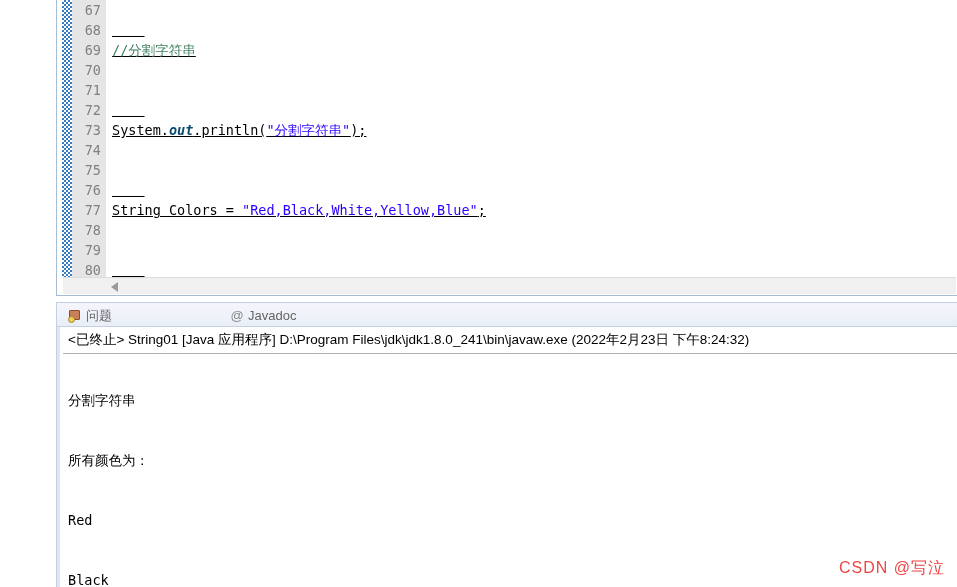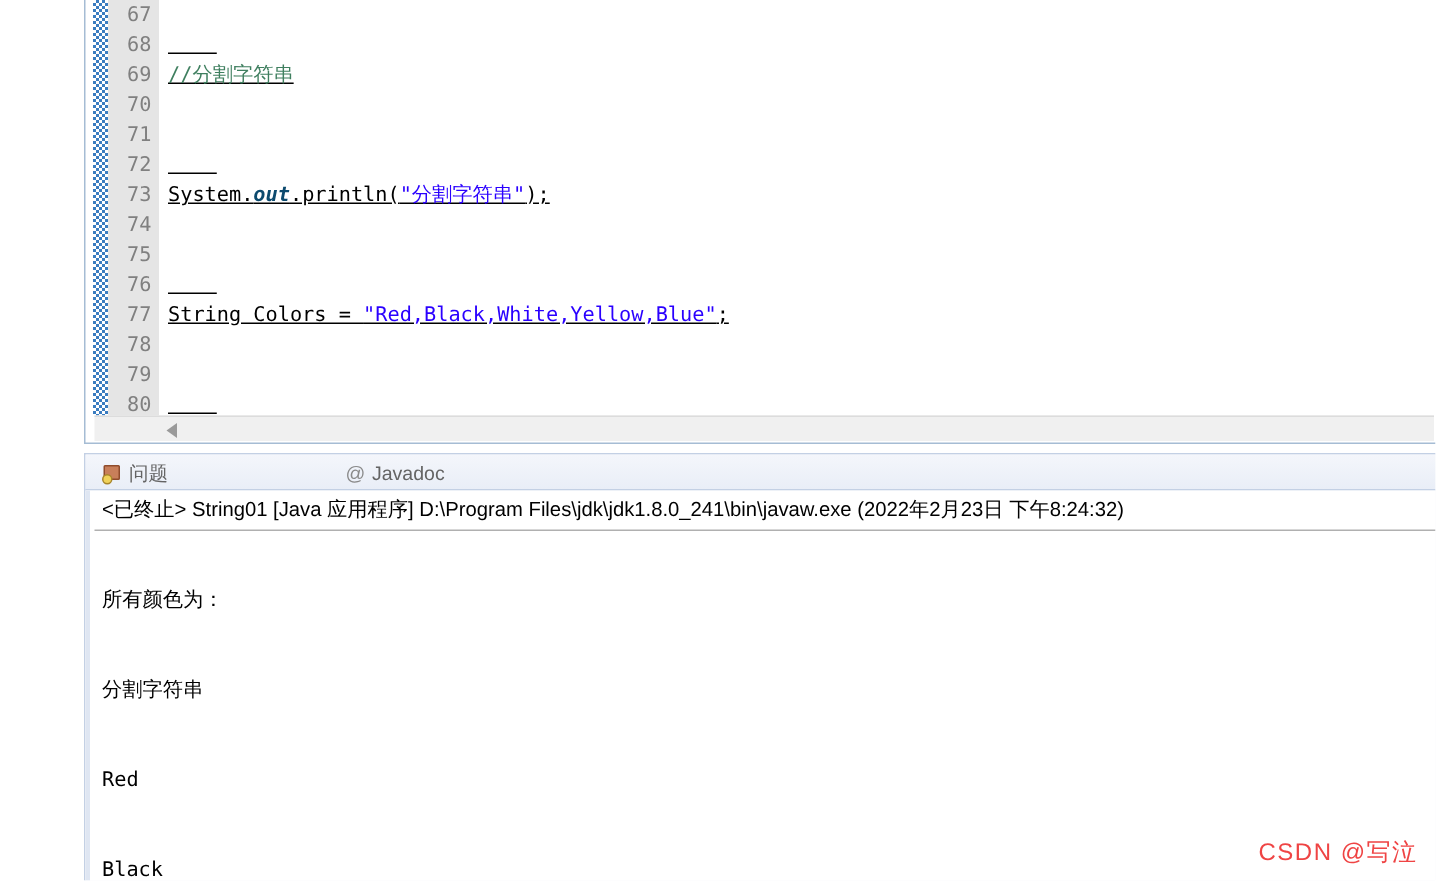--- a/index.html
+++ b/index.html
@@ -370,8 +370,8 @@
     <div id="console-status">&lt;已终止&gt; String01 [Java 应用程序] D:\Program Files\jdk\jdk1.8.0_241\bin\javaw.exe  (2022年2月23日 下午8:24:32)</div>
     <div id="console-status-underline"></div>
     <div id="console-output">
+      <div>分割字符串</div>
       <div>所有颜色为：</div>
-      <div>分割字符串</div>
       <div>Red</div>
       <div>Black</div>
       

